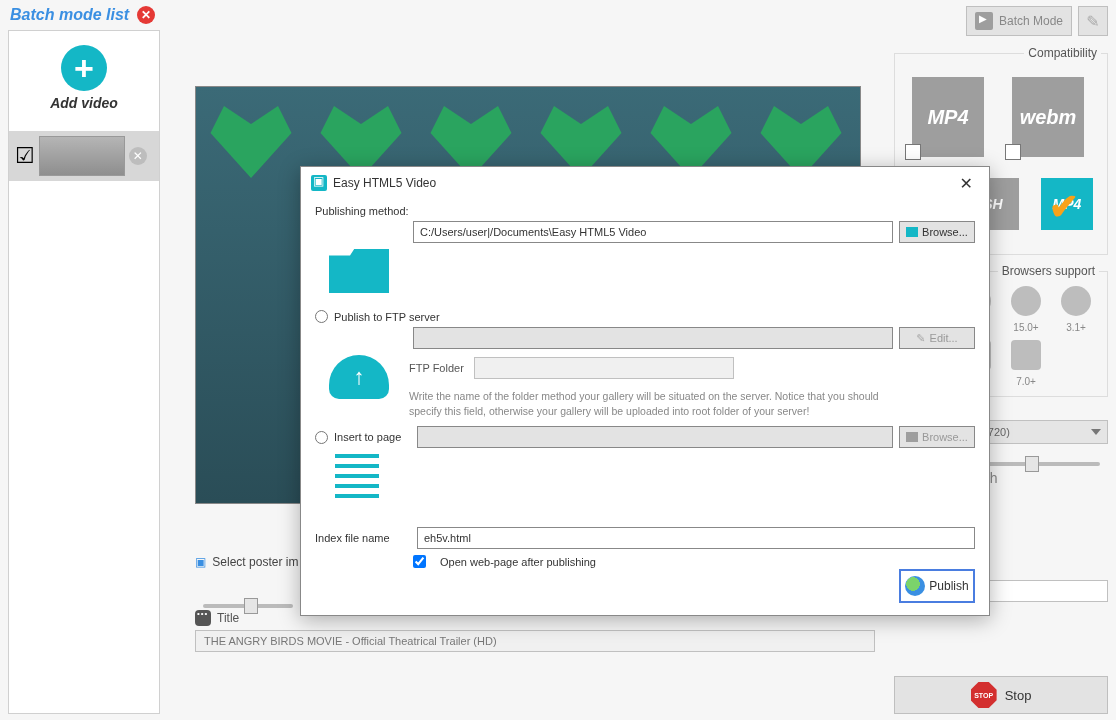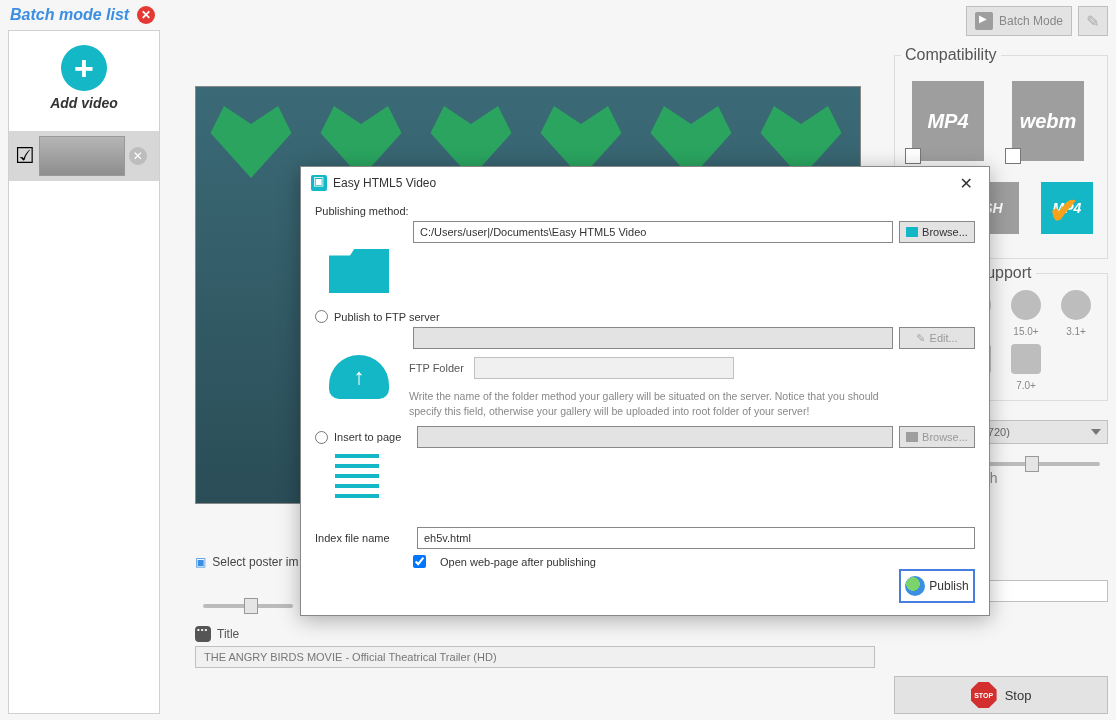--- a/index.html
+++ b/index.html
@@ -28,7 +28,7 @@
 
   
   .compat { position:absolute; top:46px; right:8px; width:214px; border:1px solid #ddd; padding:10px 6px 10px 6px; }
-  .compat legend, .browsers legend { font-size:16px; color:#555; padding:0 4px; }
+  .compat legend, .browsers legend { font-size:12px; color:#555; padding:0 4px;text-align:right; }
   fieldset { border:1px solid #ddd; }
   .format-row { display:flex; gap:14px; padding:4px 4px 10px; }
   .format-row.second { gap:14px; justify-content:flex-end; }

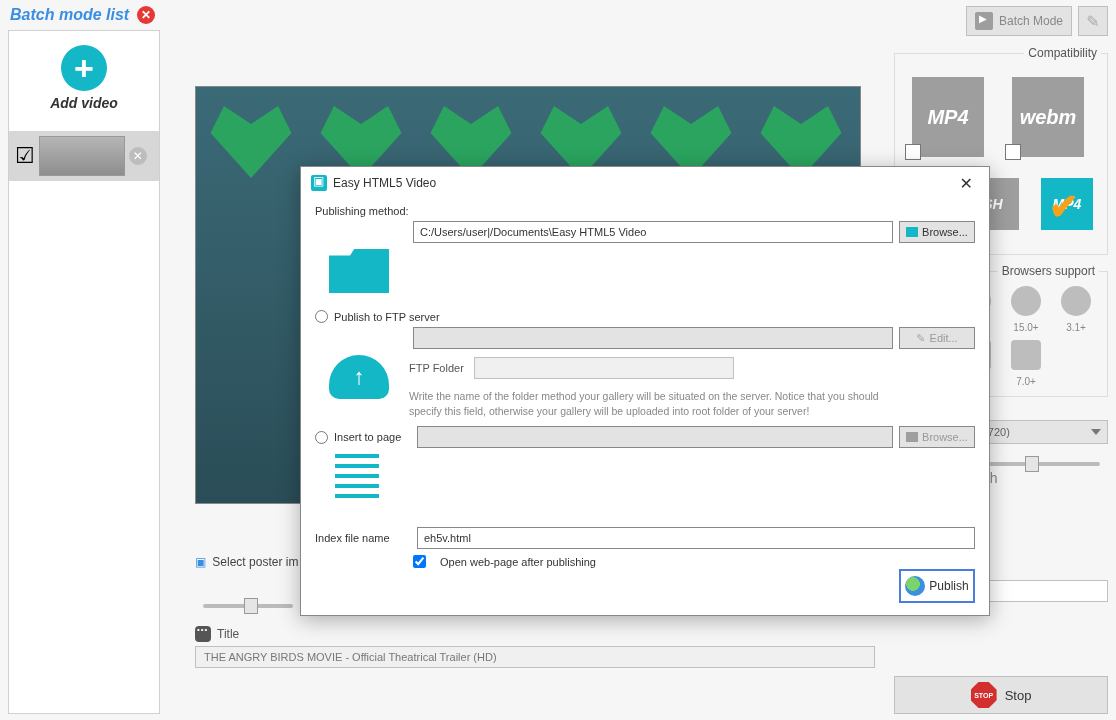--- a/index.html
+++ b/index.html
@@ -65,7 +65,7 @@
   .poster-slider { height:4px; background:#bbb; width:90px; margin:18px 8px 0; position:relative; border-radius:2px; }
   .poster-slider .slider-thumb { left:45%; }
 
-  .title-row { position:absolute; left:195px; top:626px; width:680px; }
+  .title-row { position:absolute; left:195px; top:610px; width:680px; }
   .title-row .label { display:flex; align-items:center; gap:6px; color:#555; font-size:12px; }
   .speech-icon { width:16px; height:16px; background:#555; border-radius:4px; display:inline-block; position:relative; }
   .speech-icon::after{content:"•••"; color:#fff; font-size:8px; position:absolute; left:2px; top:-1px; letter-spacing:1px;}

